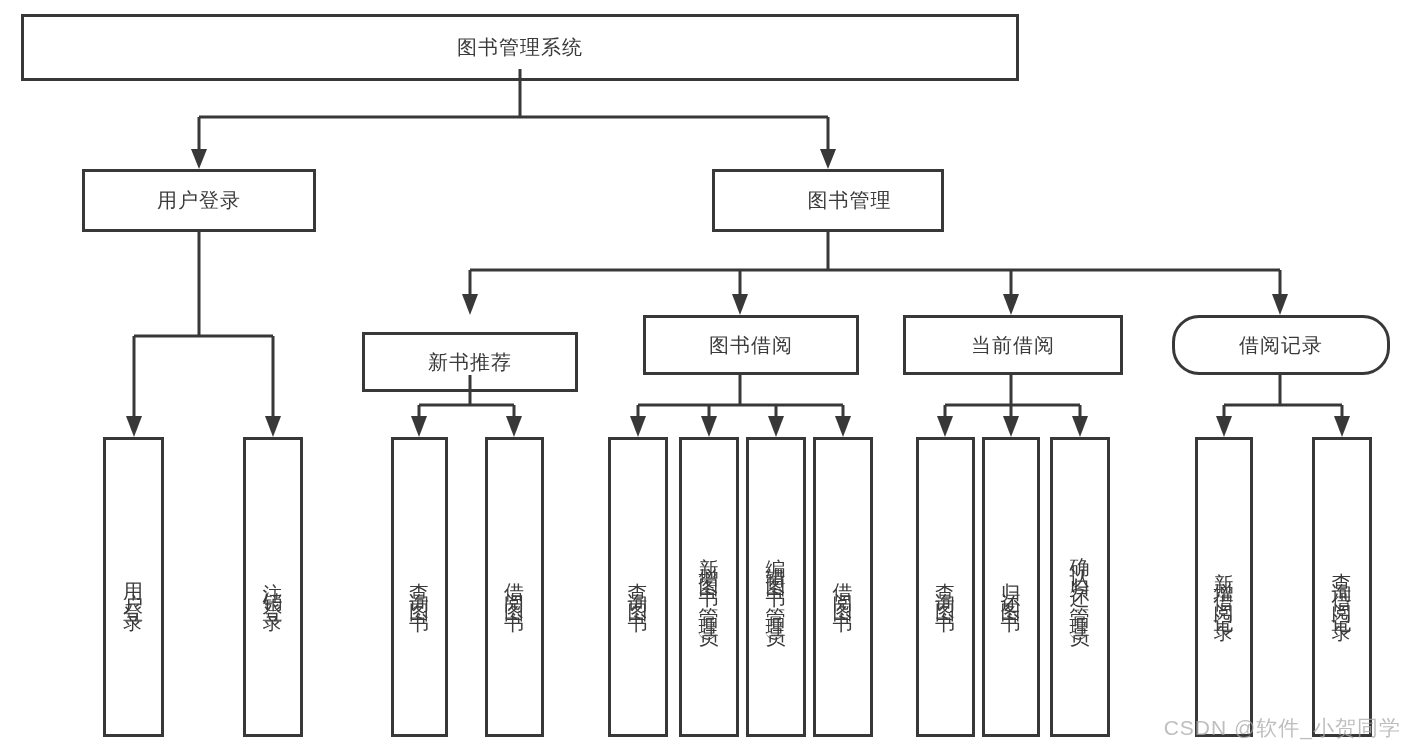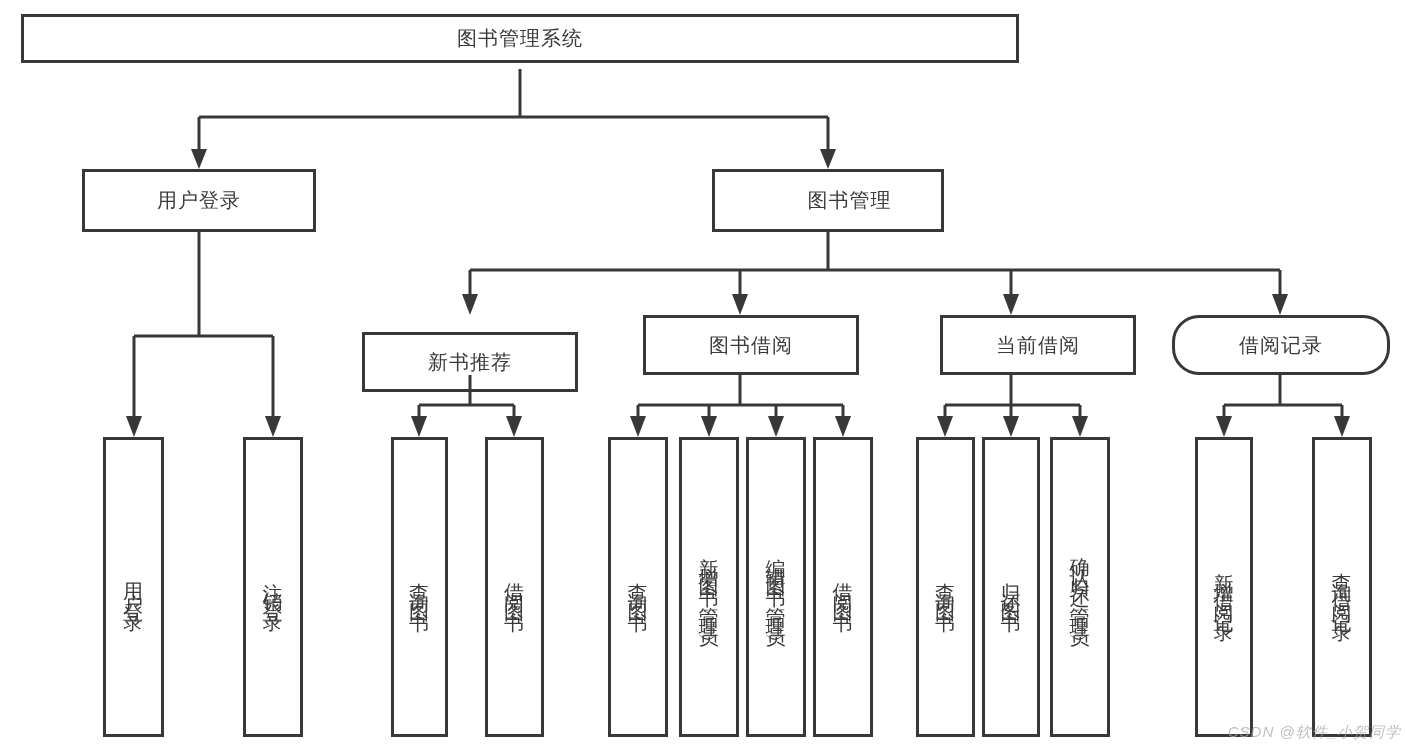--- a/index.html
+++ b/index.html
@@ -90,7 +90,7 @@
     </g>
   </svg>
 
-  <div class="box" style="left:21px; top:14px; width:998px; height:49px;">
+  <div class="box" style="left:21px; top:14px; width:998px; height:67px;">
     <span>图书管理系统</span>
   </div>
 

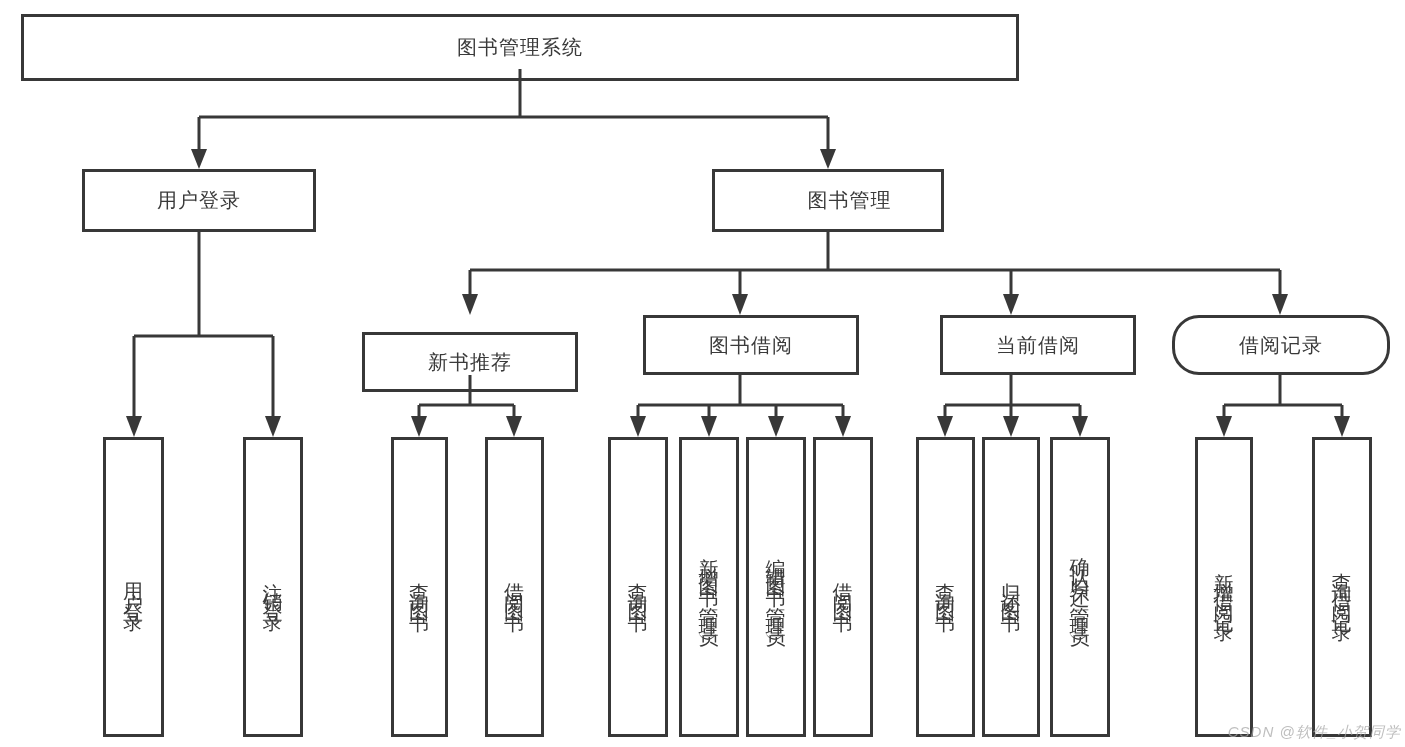--- a/index.html
+++ b/index.html
@@ -107,7 +107,7 @@
   <div class="box" style="left:632px; top:315px; width:216px; height:60px;margin-left:11px;">
     <span>图书借阅</span>
   </div>
-  <div class="box" style="left:940px; top:315px; width:196px; height:60px;">
+  <div class="box" style="left:903px; top:315px; width:220px; height:60px;">
     <span>当前借阅</span>
   </div>
   <div class="box" style="left:1172px; top:315px; width:218px; height:60px;border-radius:27px;">

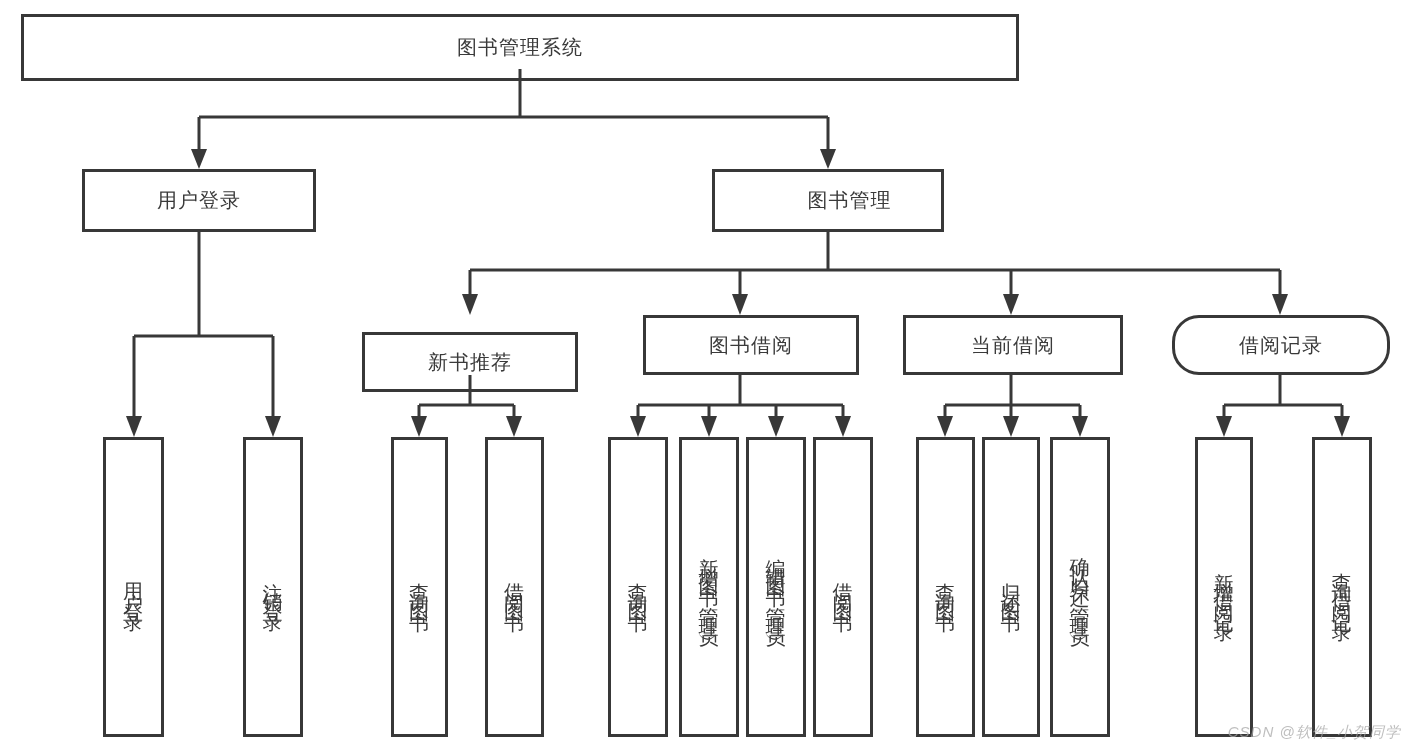--- a/index.html
+++ b/index.html
@@ -37,12 +37,11 @@
     right: 4px;
     bottom: 5px;
     z-index: 1;
-    font-size: 15px;
+    font-size: 21px;
     color: #a9a9a9;
     letter-spacing: 1px;
     z-index: 4;
     opacity: 0.75;
-    font-style: italic;
   }
 </style>
 </head>

